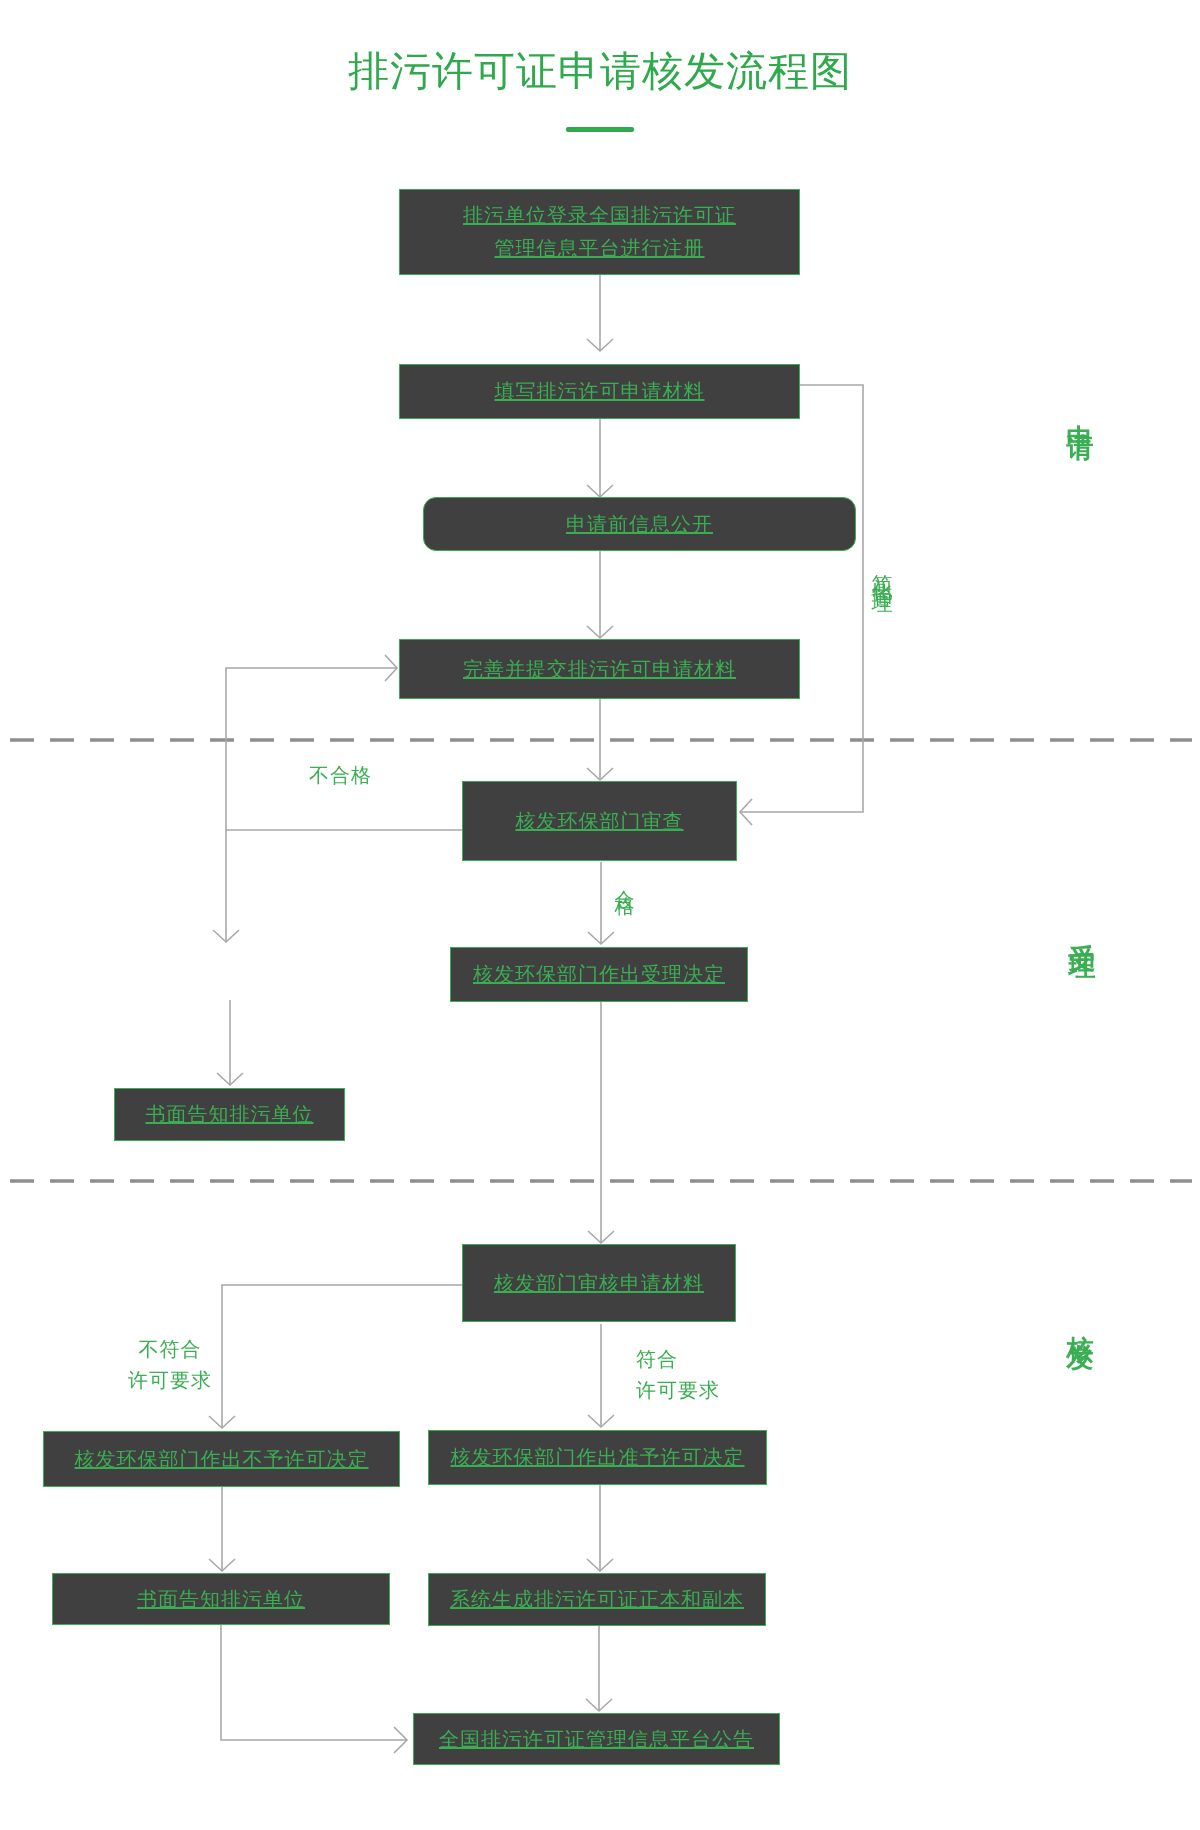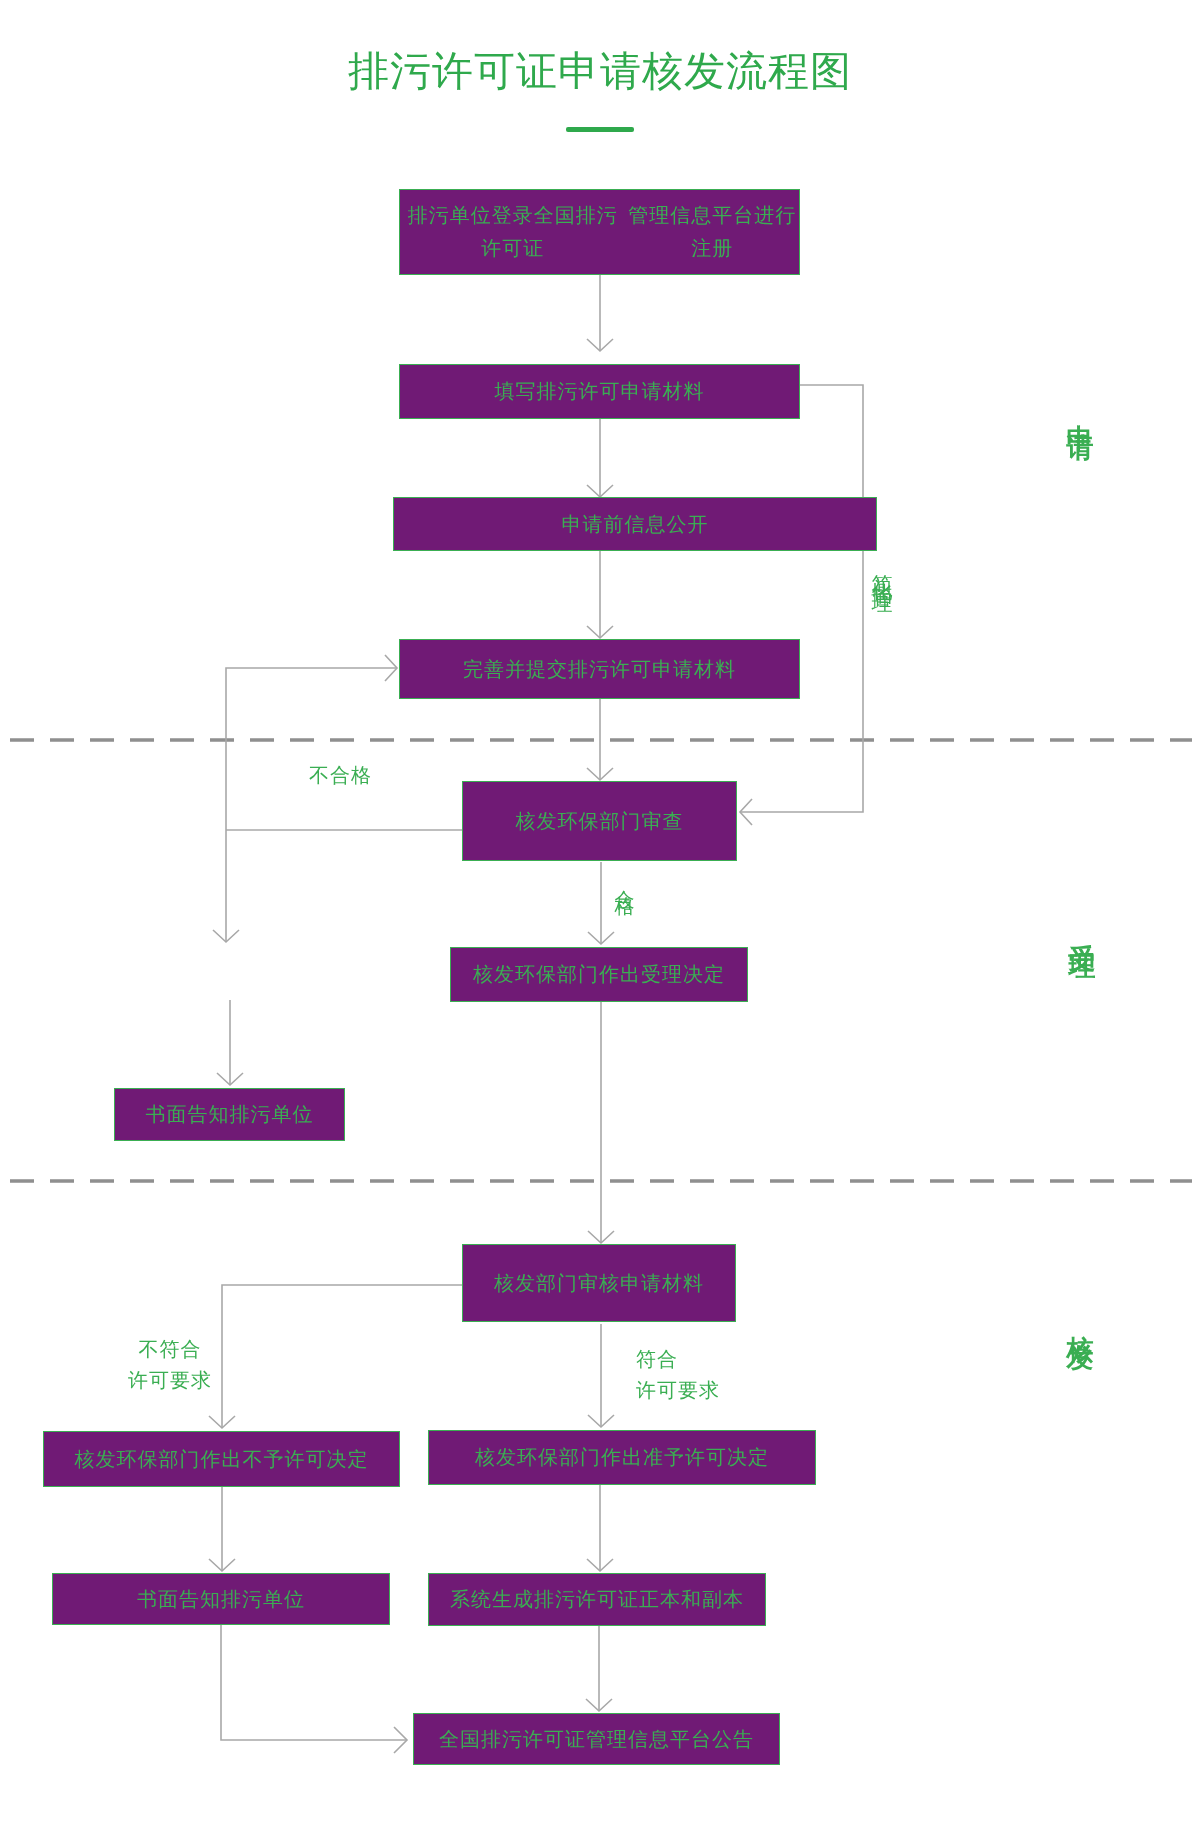--- a/index.html
+++ b/index.html
@@ -20,8 +20,8 @@
   .chev{stroke:var(--line-gray);stroke-width:1.6;fill:none;}
   .dash{stroke:var(--dash-gray);stroke-width:3.5;fill:none;stroke-dasharray:24 16;}
   .node{position:absolute;box-sizing:border-box;border:1.5px solid var(--green);
-    background:#701a75;color:var(--green);font-size:20px;display:flex;flex-direction:row;
-    align-items:center;justify-content:center;text-align:center;line-height:33px;letter-spacing:1px;}
+    background:#404040;color:var(--green);font-size:20px;display:flex;flex-direction:column;
+    align-items:center;justify-content:center;text-align:center;line-height:33px;letter-spacing:1px;text-decoration:underline;}
   .elabel{position:absolute;color:var(--green);font-size:20px;line-height:31px;letter-spacing:1px;}
   .vlabel{position:absolute;color:var(--green);font-size:21px;
     writing-mode:vertical-rl;text-orientation:upright;letter-spacing:6px;}

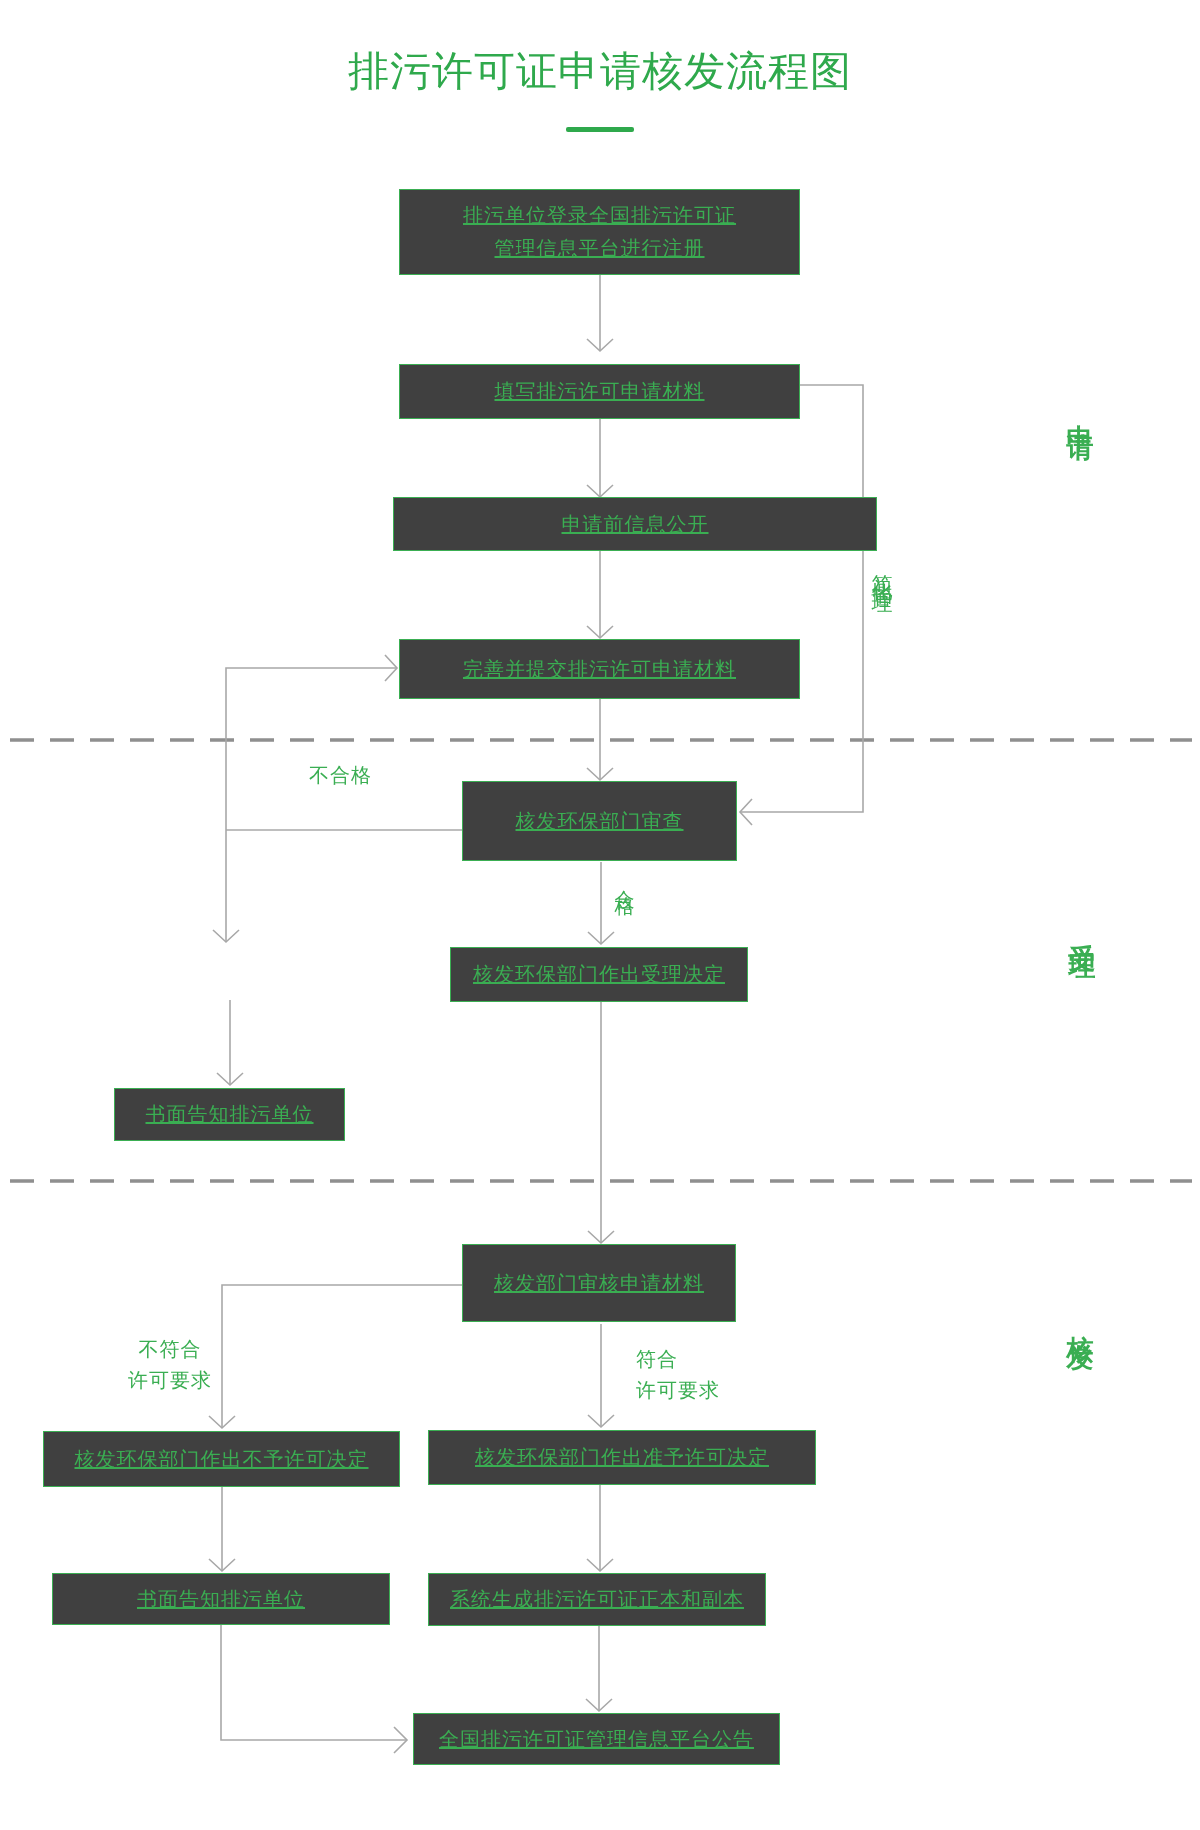--- a/index.html
+++ b/index.html
@@ -99,7 +99,7 @@
     <span>填写排污许可申请材料</span>
   </div>
 
-  <div class="node" style="left:393px;top:497px;width:484px;height:54px;">
+  <div class="node" style="left:423px;top:497px;width:433px;height:54px;border-radius:13px;">
     <span>申请前信息公开</span>
   </div>
 

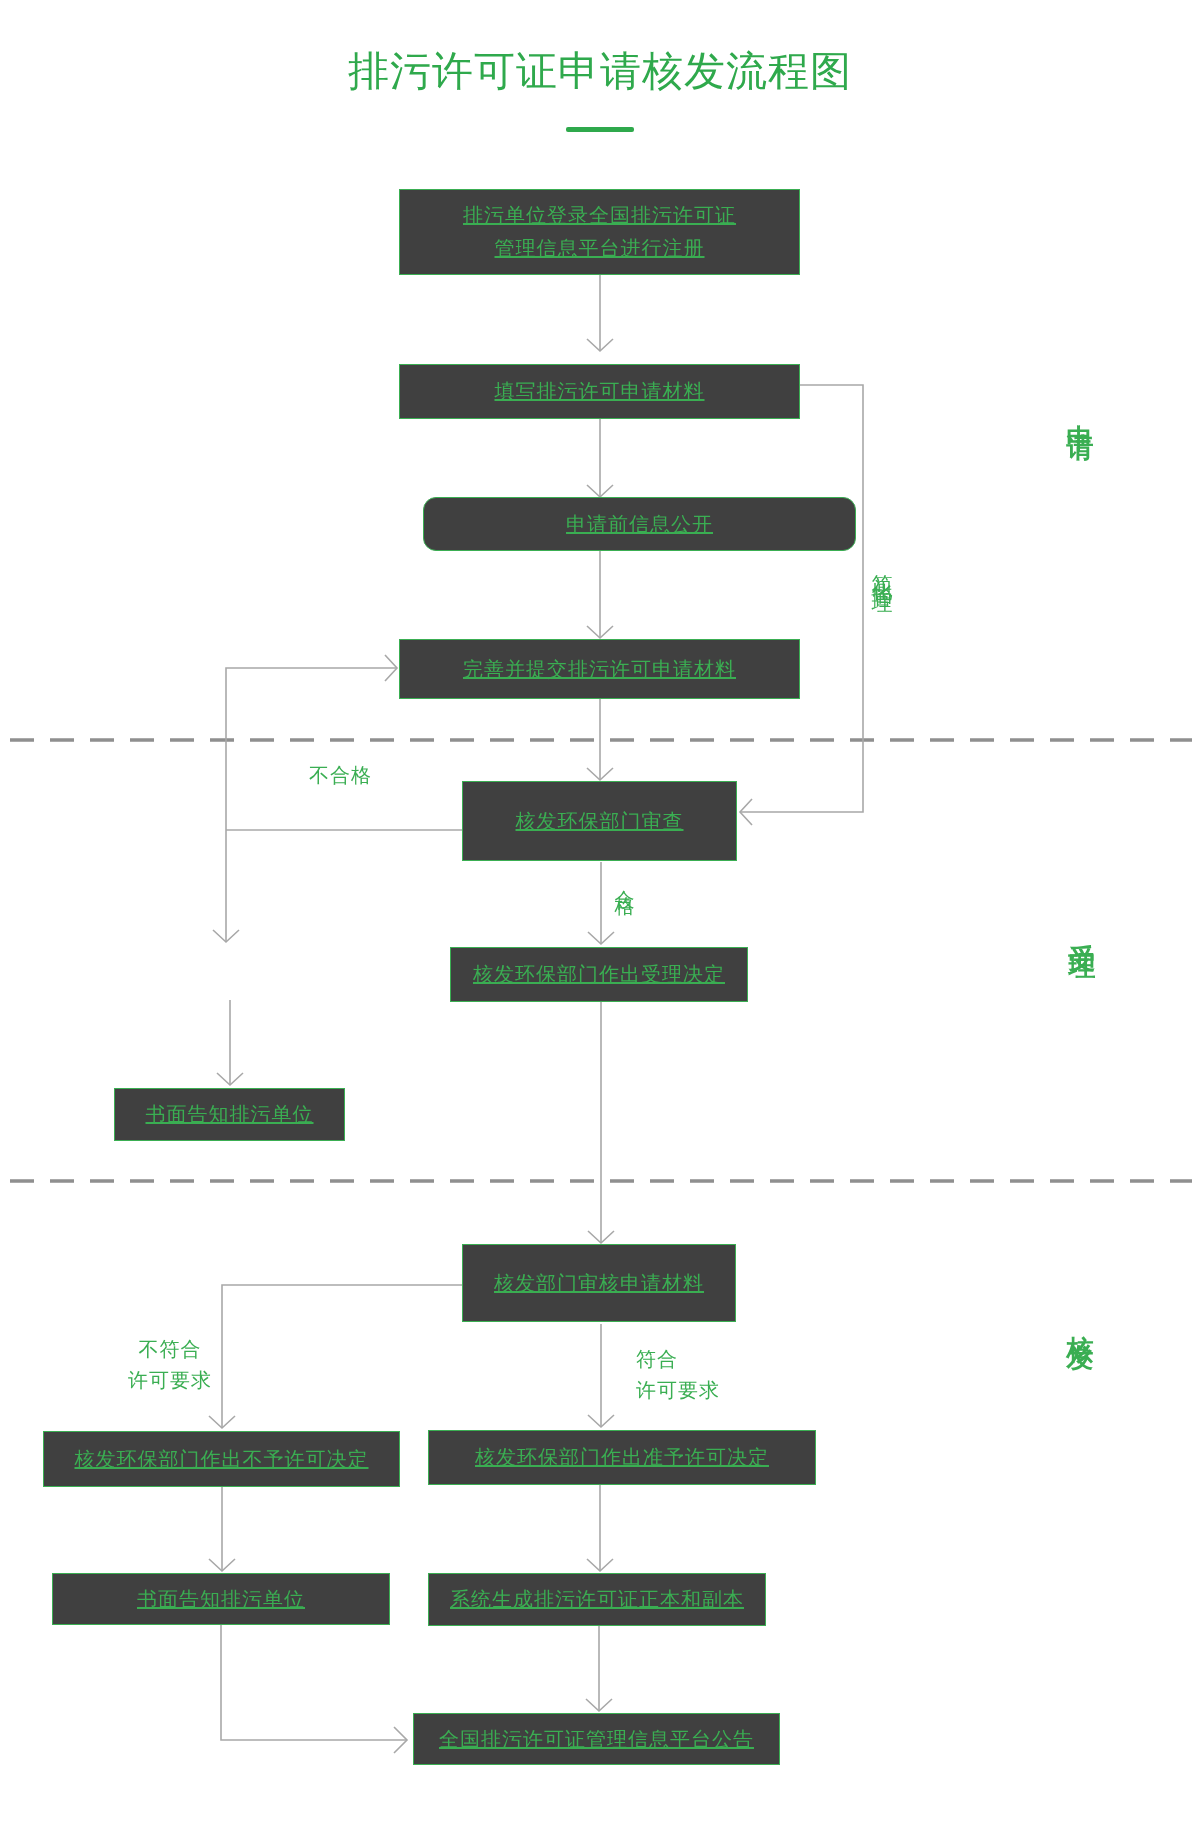--- a/index.html
+++ b/index.html
@@ -128,7 +128,7 @@
     <span>核发环保部门作出不予许可决定</span>
   </div>
 
-  <div class="node" style="left:428px;top:1430px;width:388px;height:55px;">
+  <div class="node" style="left:428px;top:1430px;width:339px;height:55px;">
     <span>核发环保部门作出准予许可决定</span>
   </div>
 

